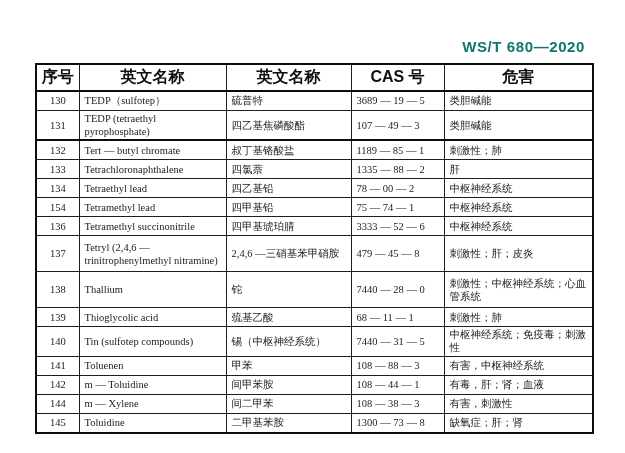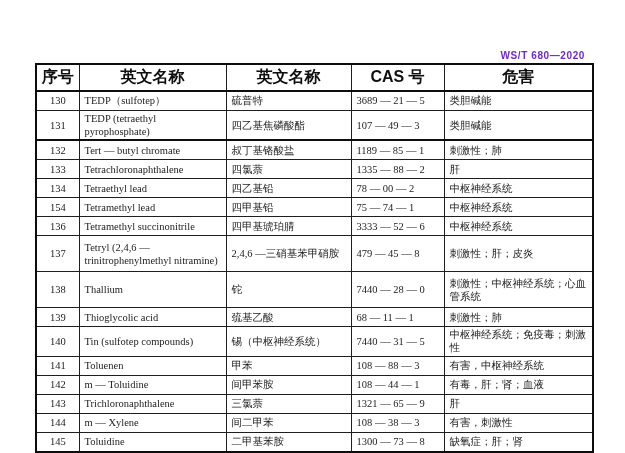--- a/index.html
+++ b/index.html
@@ -13,12 +13,12 @@
   }
   .doc-header {
     position:absolute;
-    top:50px; right:40px;
+    top:38px; right:40px;
     font-family:"Liberation Sans","DejaVu Sans",sans-serif;
     font-weight:bold;
-    font-size:10px;
+    font-size:15px;
     letter-spacing:0.6px;
-    color:#6d28d9;
+    color:#0f766e;
   }
   table.chem {
     position:absolute;

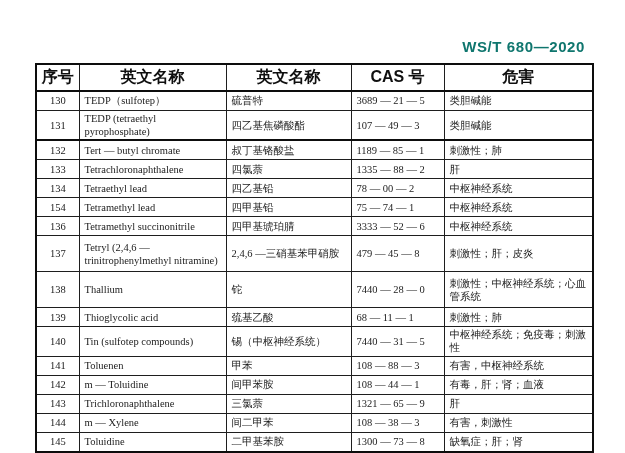--- a/index.html
+++ b/index.html
@@ -83,7 +83,7 @@
         <td class="num">130</td>
         <td class="en">TEDP（sulfotep）</td>
         <td class="zh">硫普特</td>
-        <td class="cas">3689 — 21 — 5</td>
+        <td class="cas">3689 — 19 — 5</td>
         <td class="hz">类胆碱能</td>
       </tr>
       <tr class="section-end">

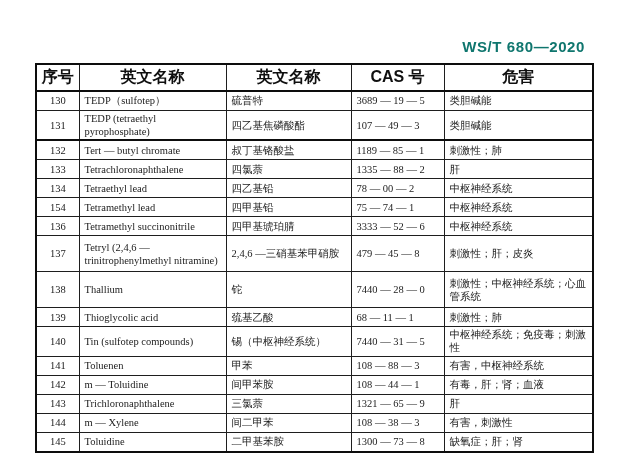--- a/index.html
+++ b/index.html
@@ -171,13 +171,6 @@
         <td class="hz">有毒，肝；肾；血液</td>
       </tr>
       <tr>
-        <td class="num">143</td>
-        <td class="en">Trichloronaphthalene</td>
-        <td class="zh">三氯萘</td>
-        <td class="cas">1321 — 65 — 9</td>
-        <td class="hz">肝</td>
-      </tr>
-      <tr>
         <td class="num">144</td>
         <td class="en">m — Xylene</td>
         <td class="zh">间二甲苯</td>

